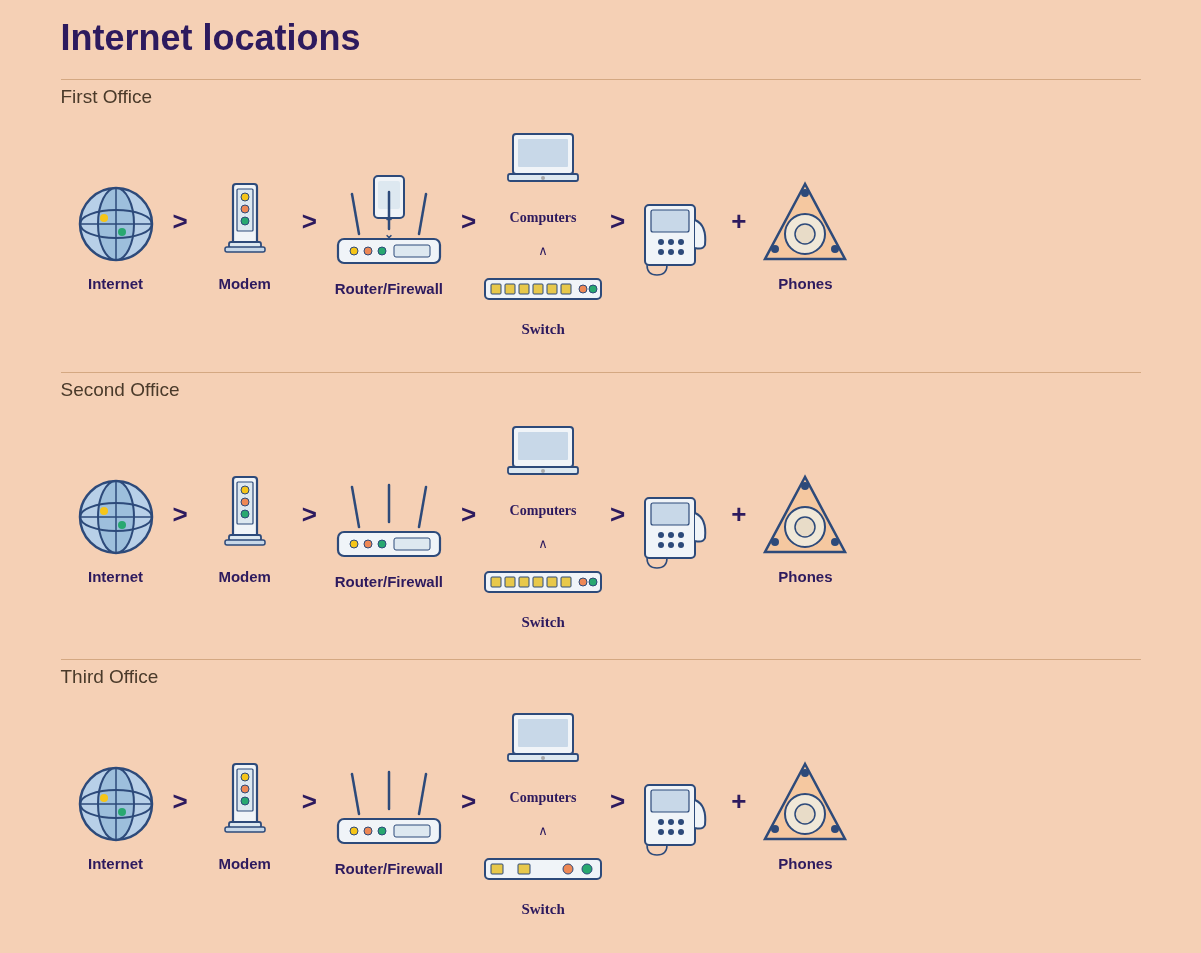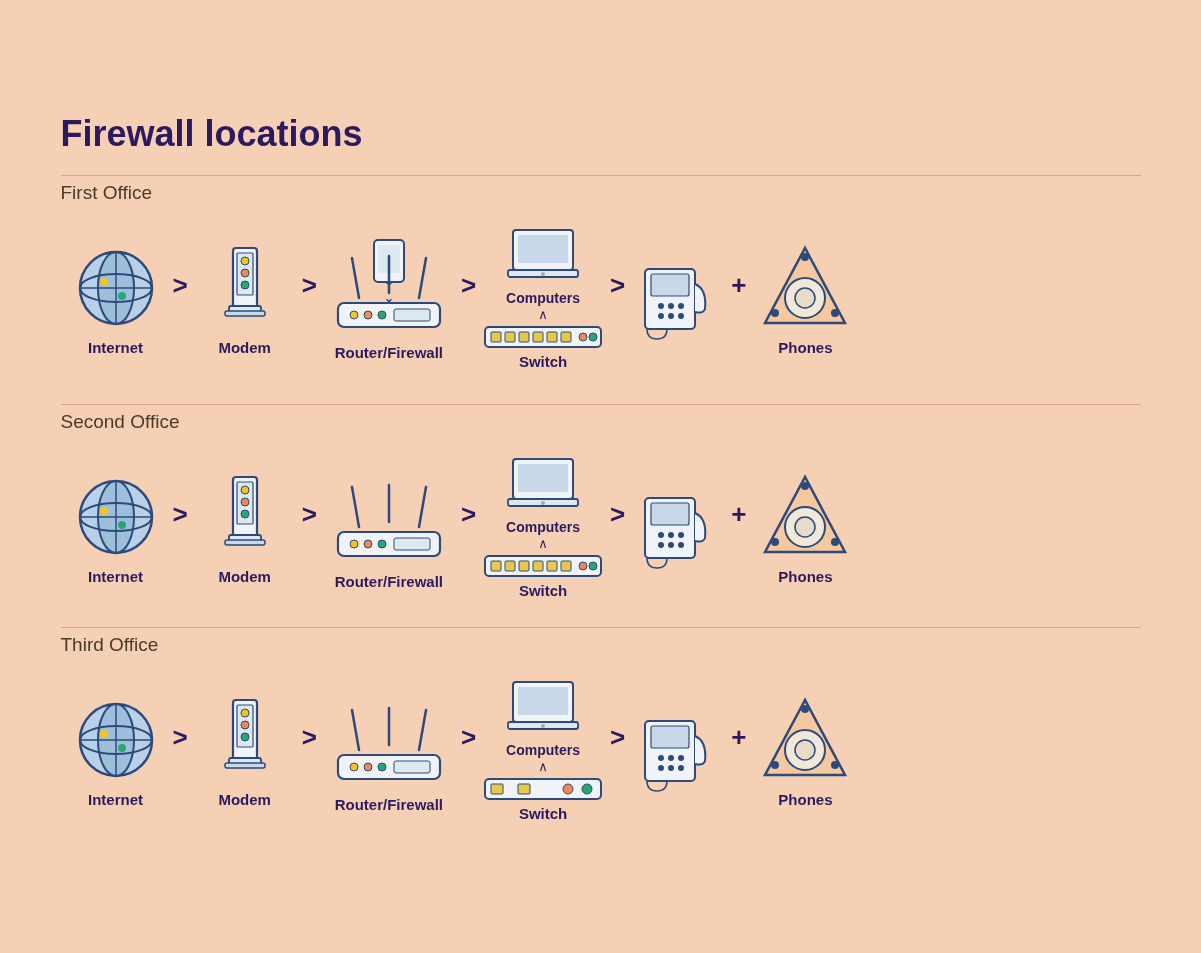--- a/index.html
+++ b/index.html
@@ -106,7 +106,7 @@
 <body>
 
 <div class="container">
-  <div class="title">Firewall locations</div>
+  <div class="title">Internet locations</div>
 
   <div class="row">
     <span class="office-label">First Office</span>

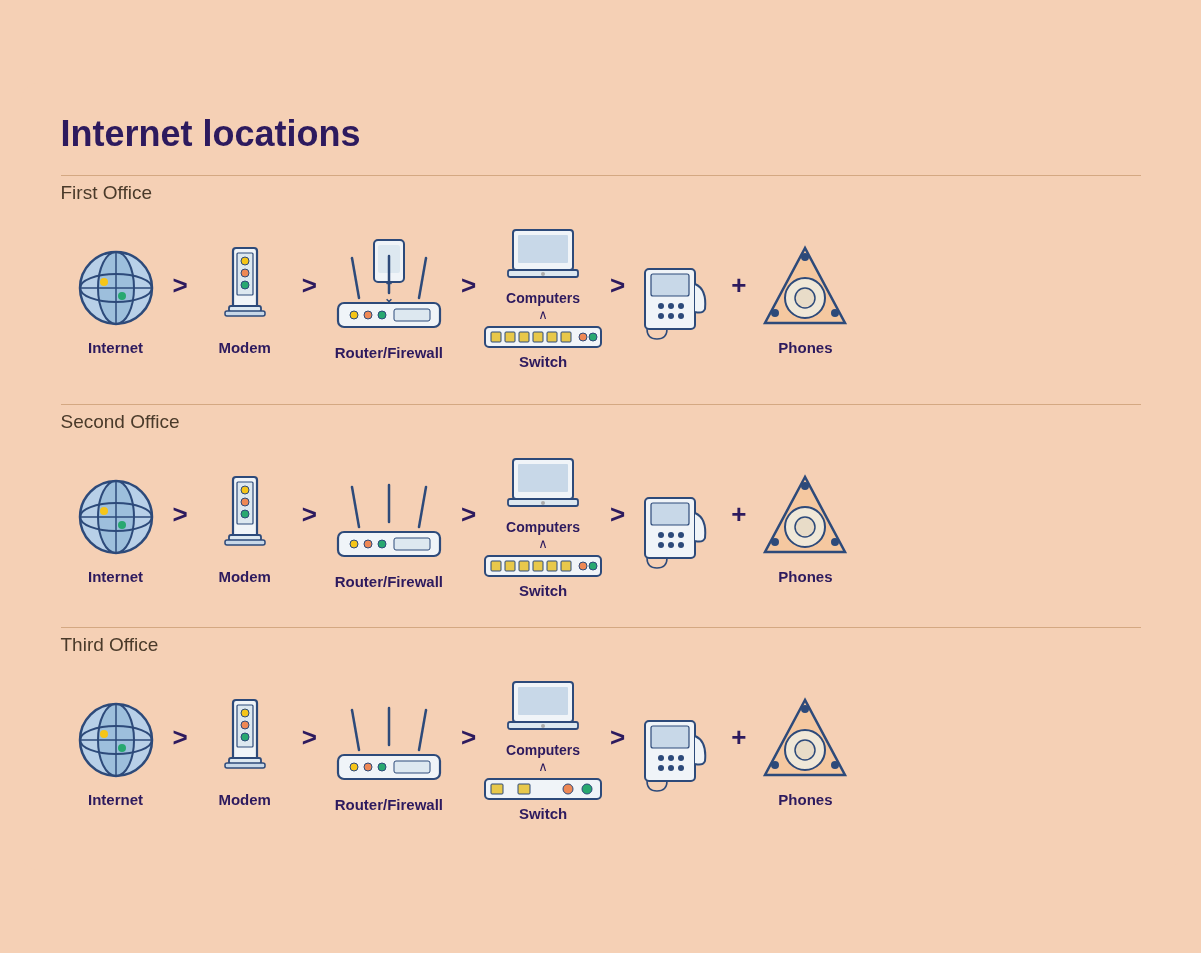--- a/index.html
+++ b/index.html
@@ -88,8 +88,9 @@
       display: flex;
       flex-direction: column;
       align-items: center;
-      gap: 2px;
+      gap: 18px;
       min-width: 130px;
+      font-family: Liberation Serif, serif;
     }
     .switch-group .sub-label {
       font-size: 14px;

